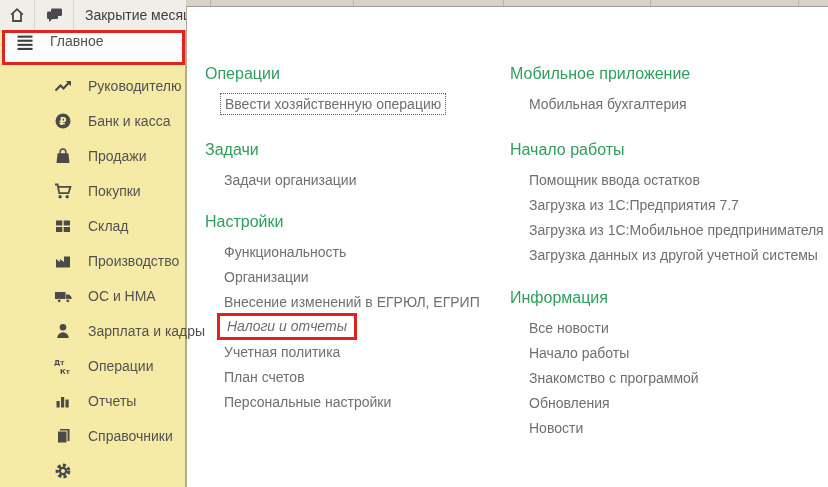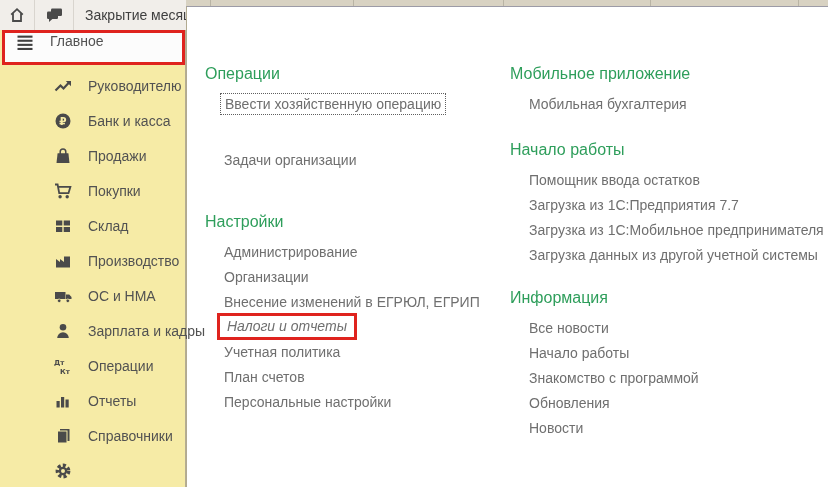--- a/index.html
+++ b/index.html
@@ -117,6 +117,7 @@
       </div>
 
       <div class="section" style="top:133px">
+        <div class="sec-title">Задачи</div>
         <div class="links">
           <div class="link-row">
               <span class="link">Задачи организации</span>

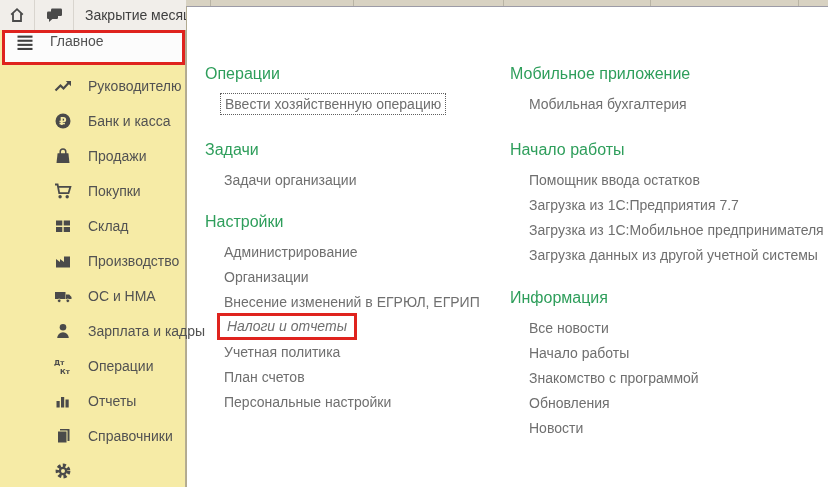--- a/index.html
+++ b/index.html
@@ -129,7 +129,7 @@
         <div class="sec-title">Настройки</div>
         <div class="links">
           <div class="link-row">
-              <span class="link">Администрирование</span>
+              <span class="link">Функциональность</span>
             </div>
           <div class="link-row">
               <span class="link">Организации</span>

